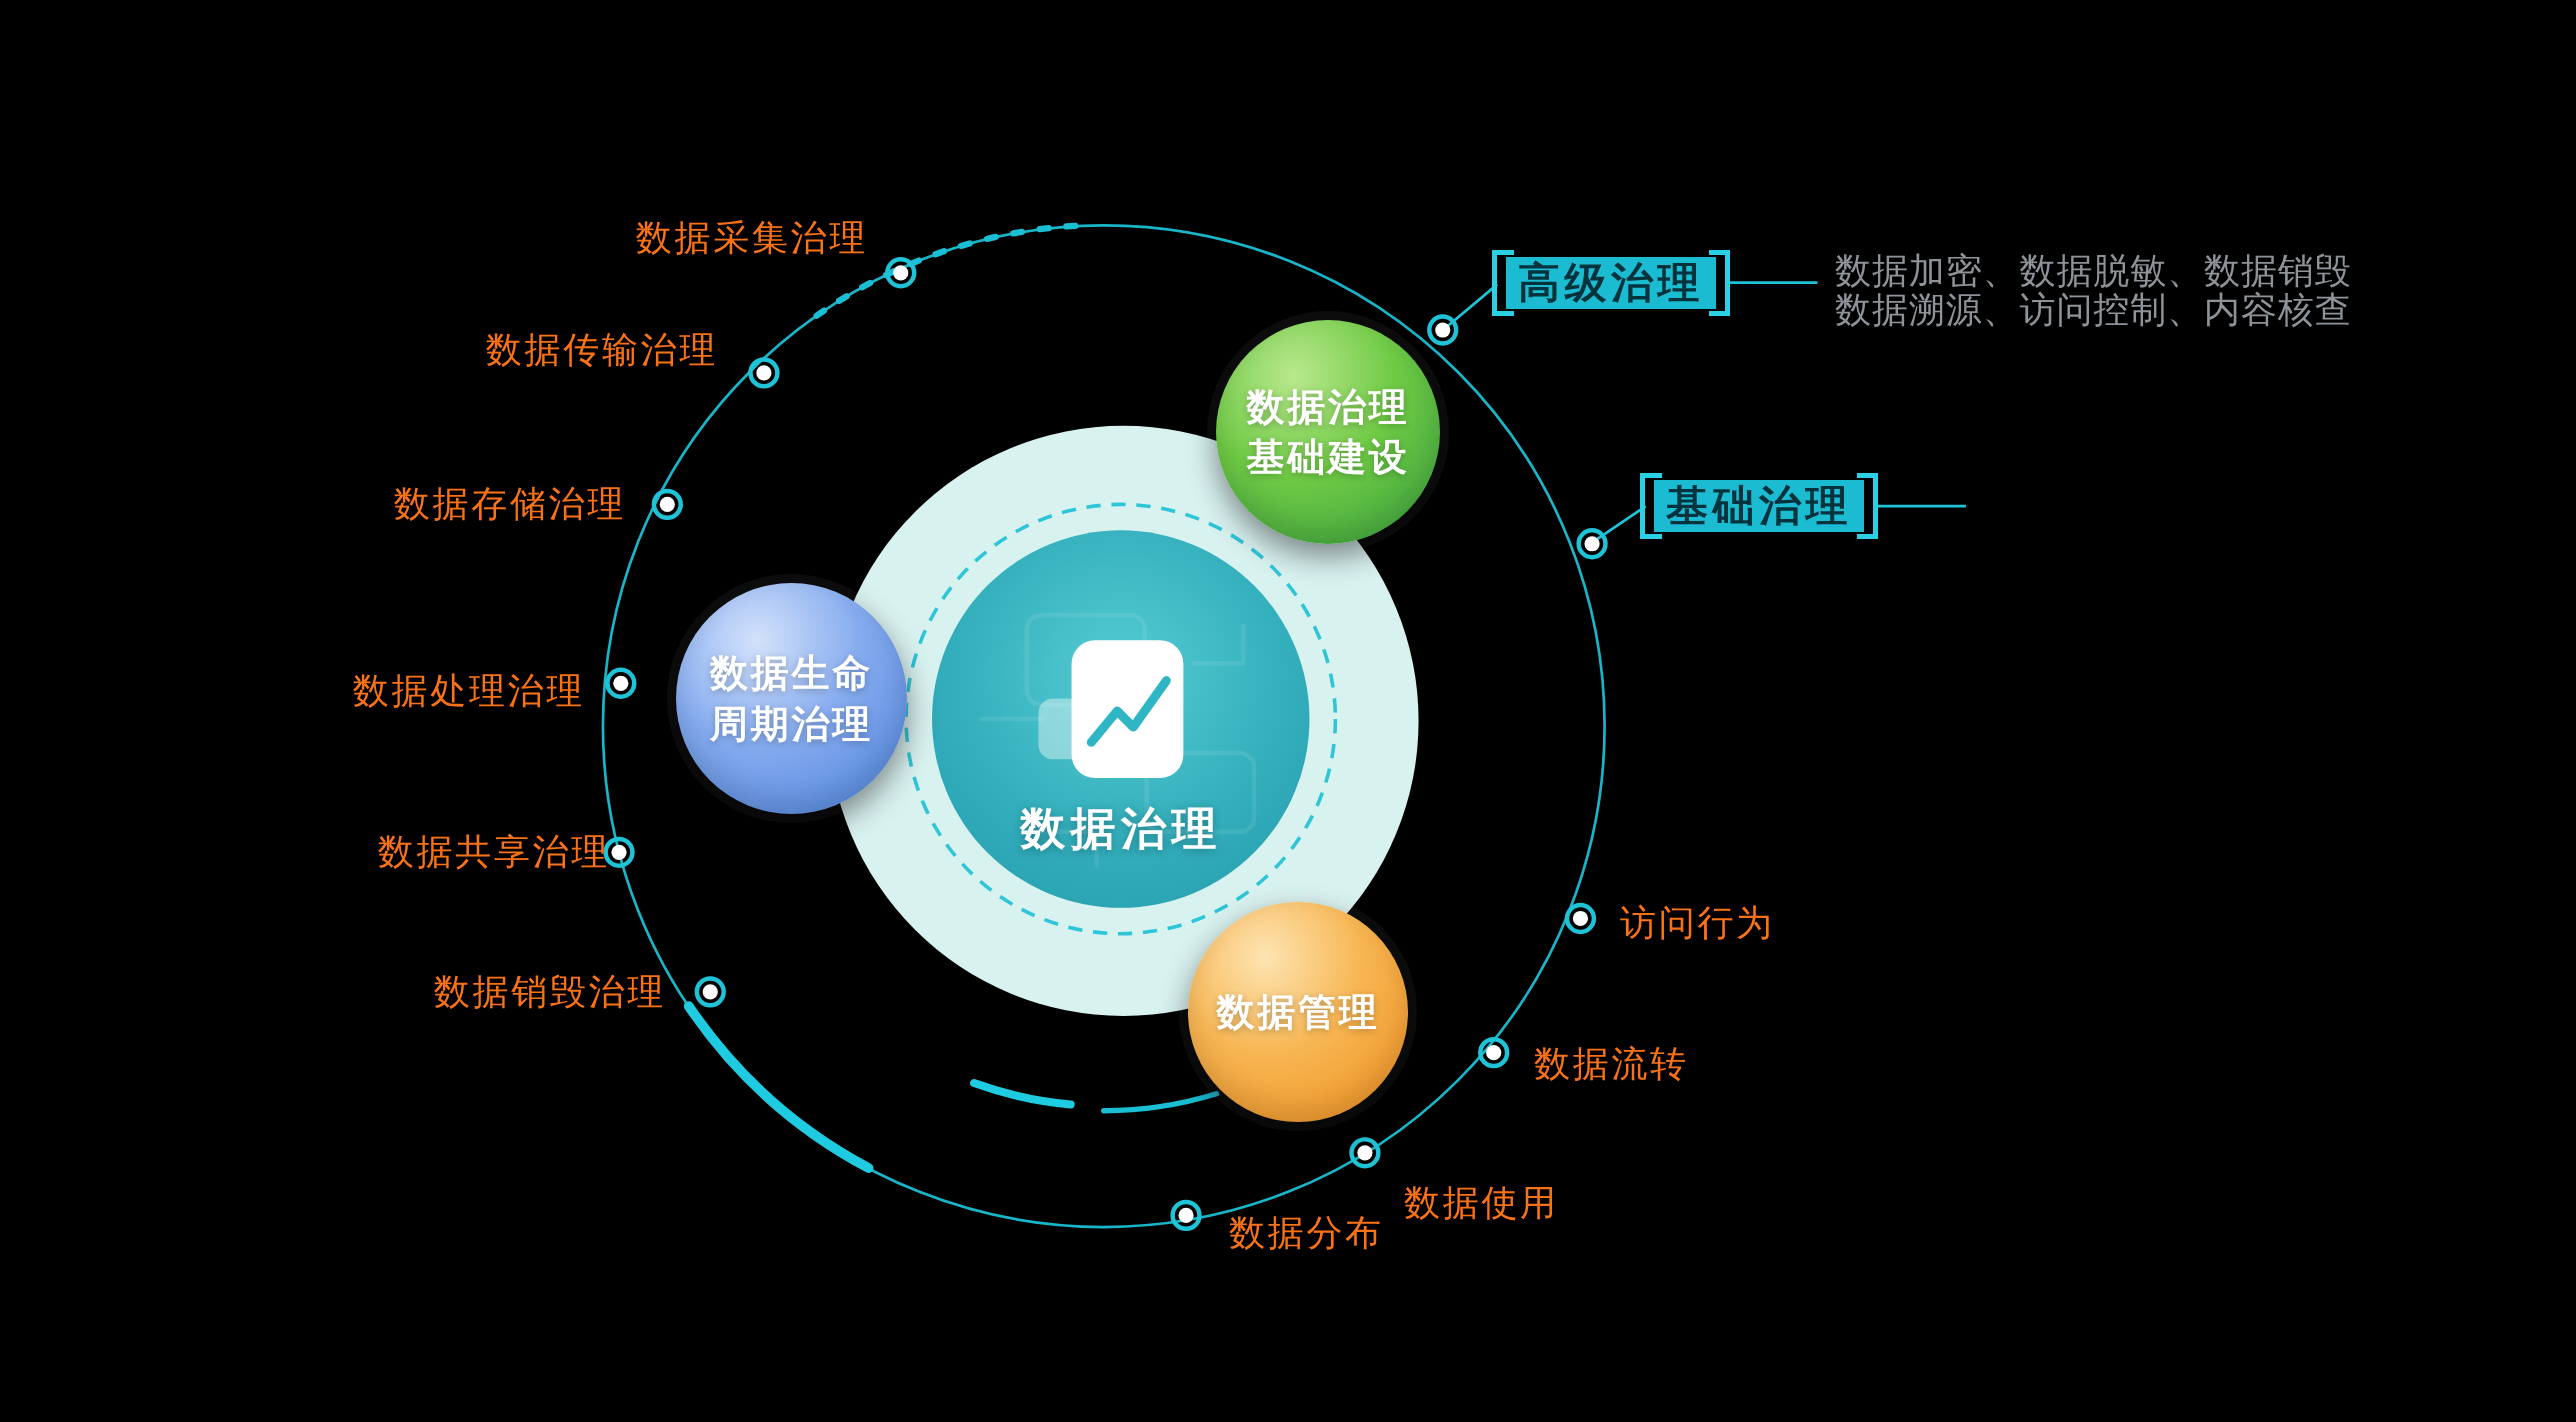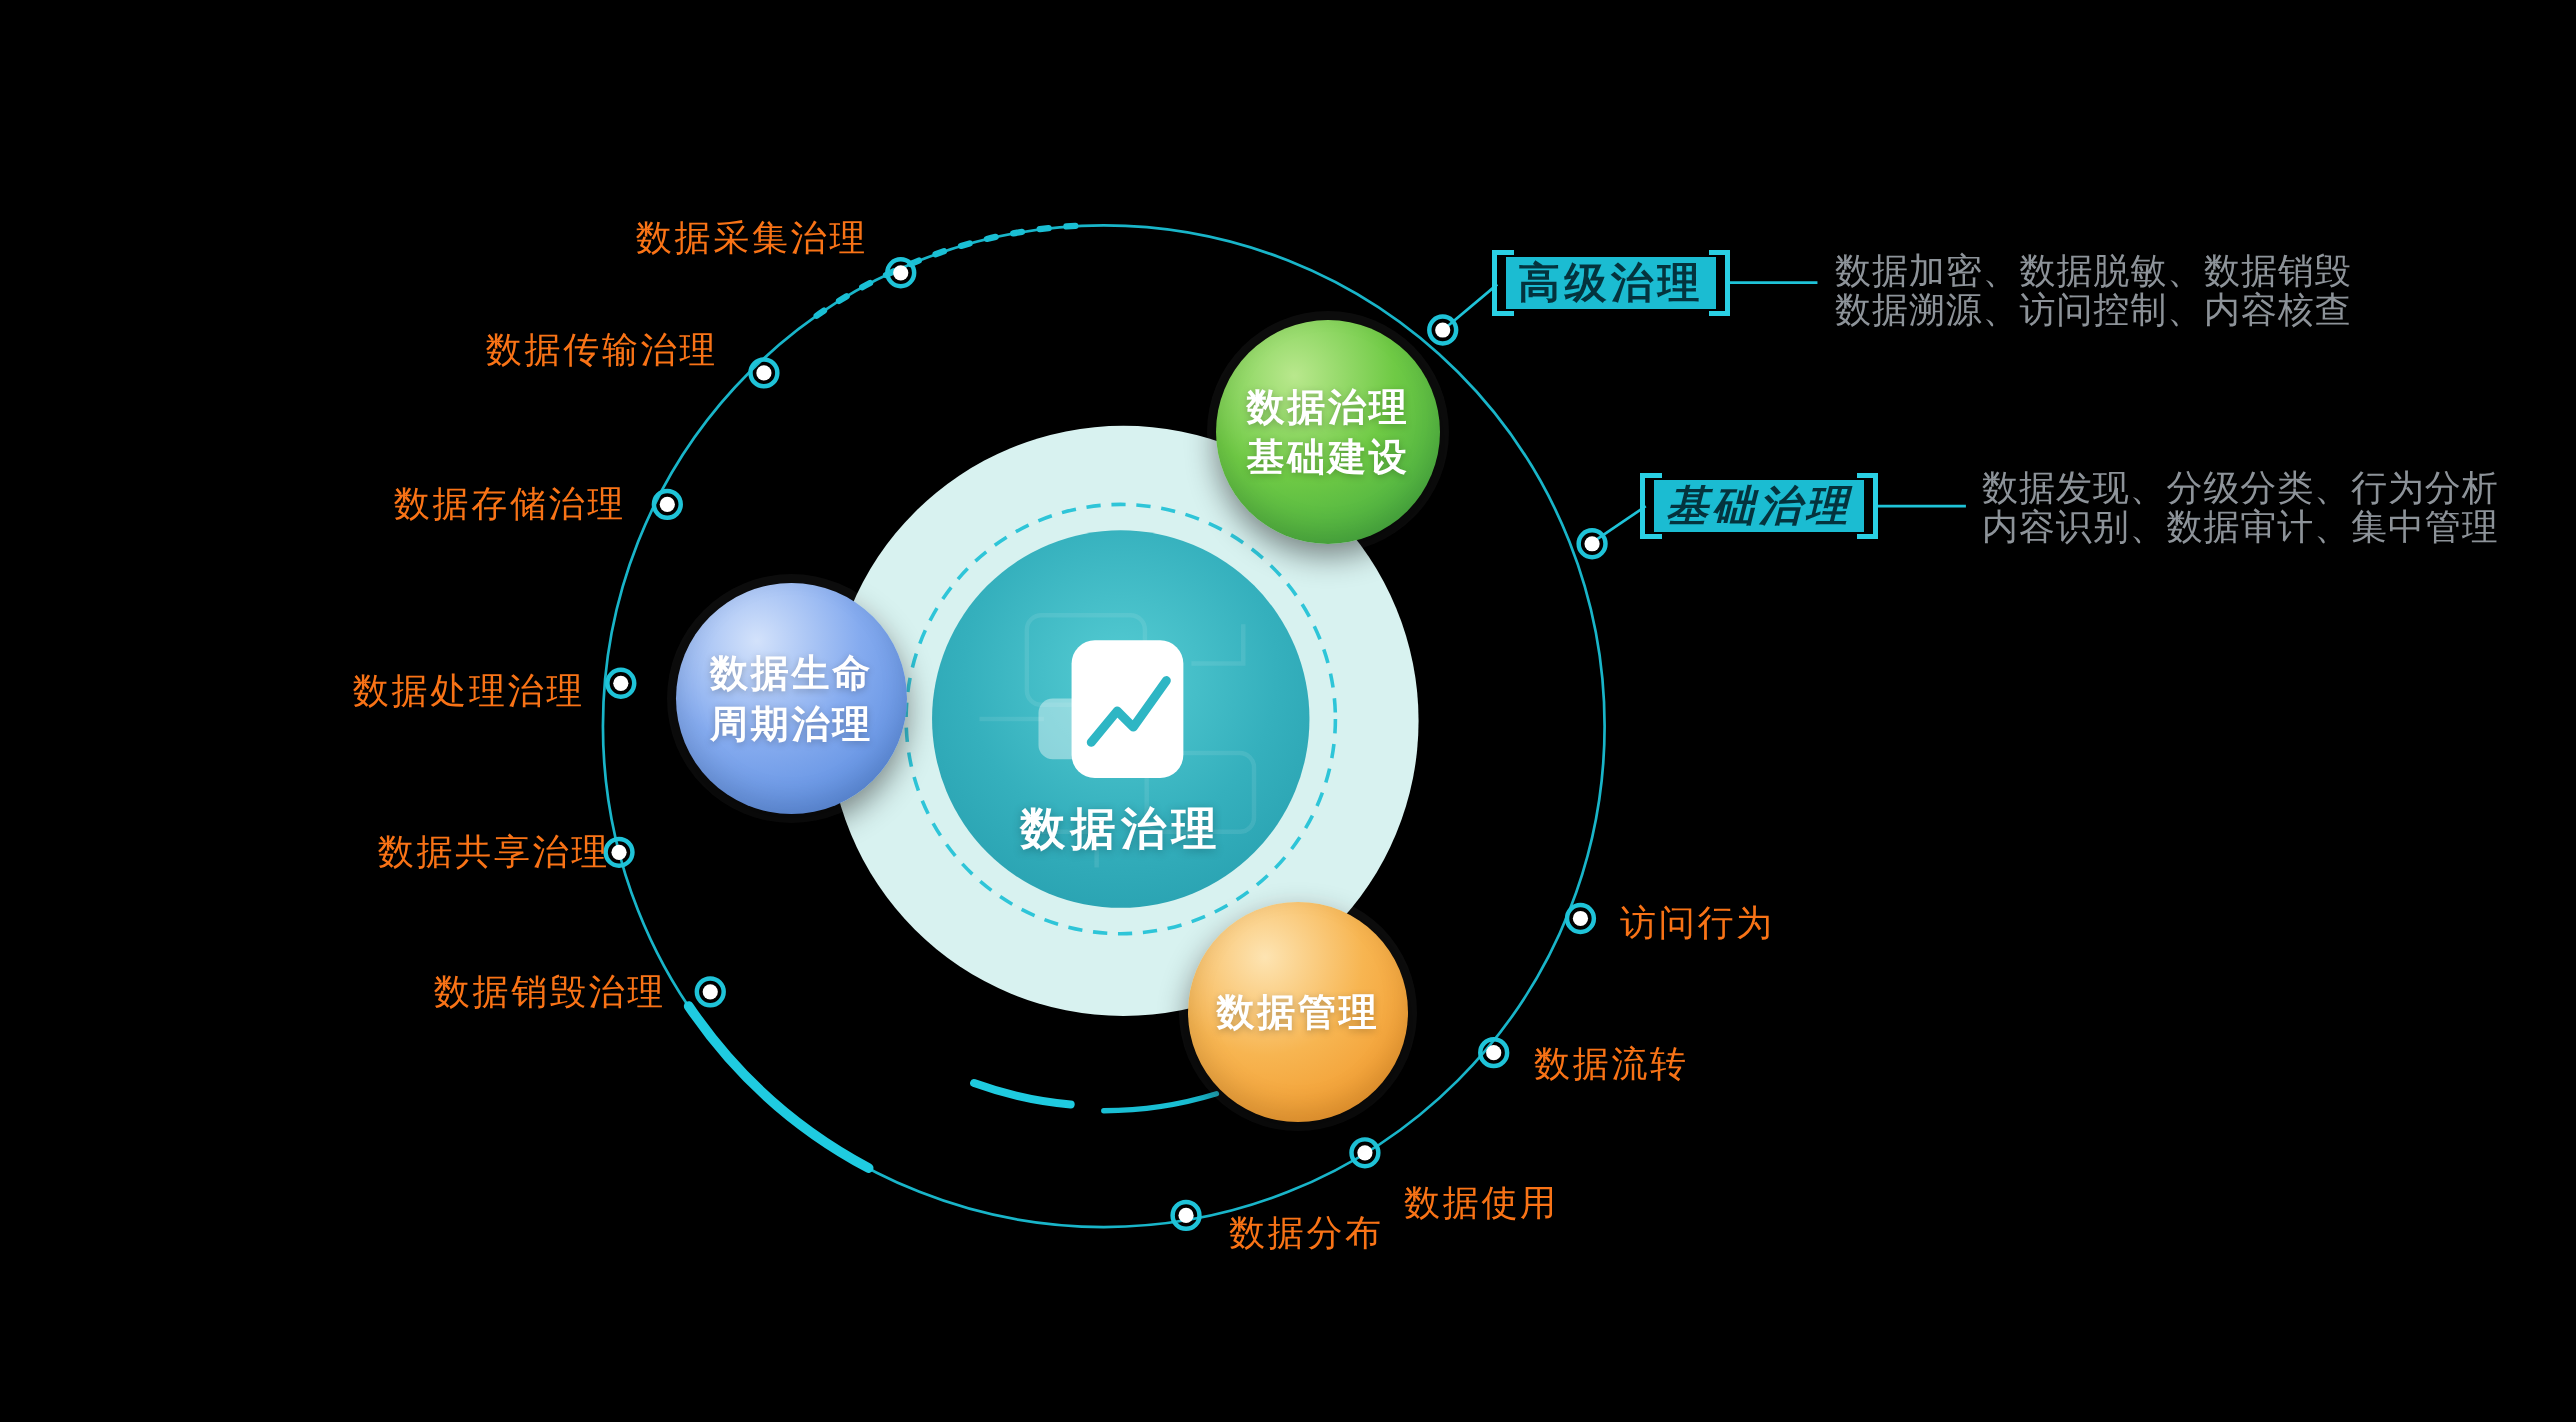--- a/index.html
+++ b/index.html
@@ -51,7 +51,7 @@
     font-size:42px;font-weight:bold;color:#04333d;letter-spacing:4.5px;
   }
   #callout-advanced{left:1492px;top:250px;}
-  #callout-basic{left:1640px;top:473px;font-style:italic;}
+  #callout-basic{left:1640px;top:473px;}
 
   .callout-desc{
     position:absolute;color:#8d9399;font-size:36px;line-height:39px;letter-spacing:0.9px;

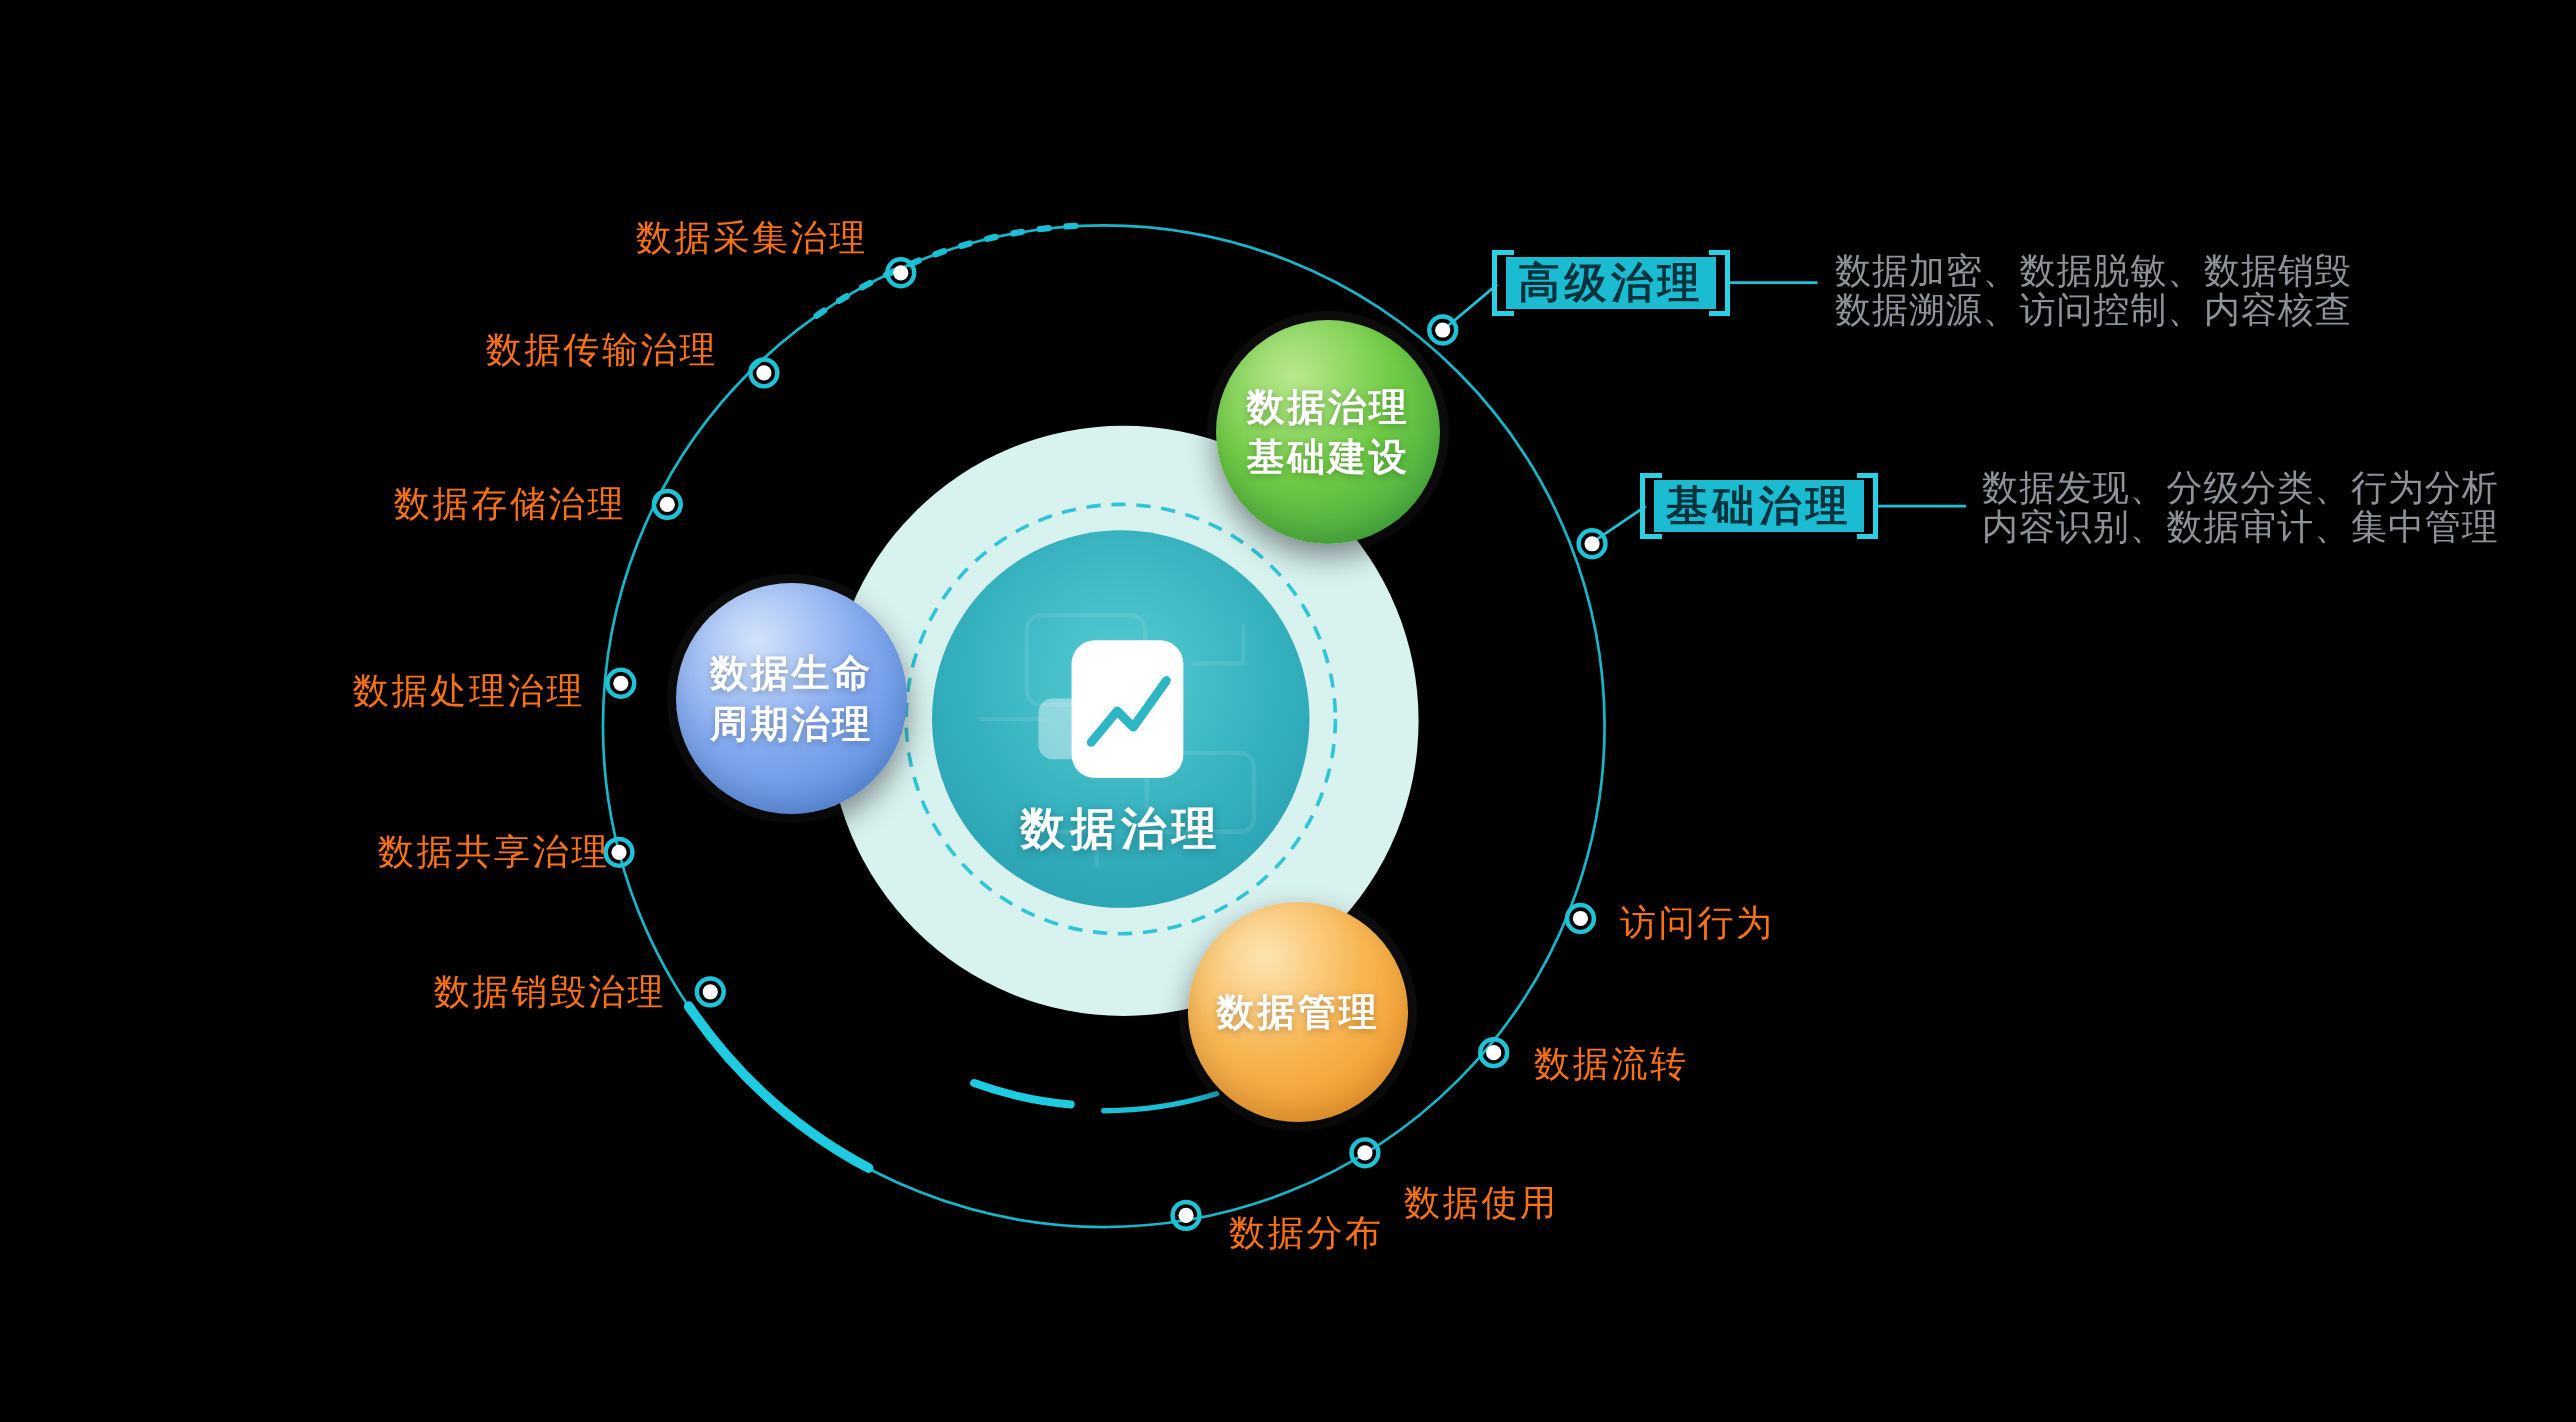--- a/index.html
+++ b/index.html
@@ -206,10 +206,6 @@
     <div>数据加密、数据脱敏、数据销毁</div>
     <div>数据溯源、访问控制、内容核查</div>
   </div>
-  <div class="callout-desc" id="desc-basic">
-    <div>数据发现、分级分类、行为分析</div>
-    <div>内容识别、数据审计、集中管理</div>
-  </div>
 
 </div>
 

